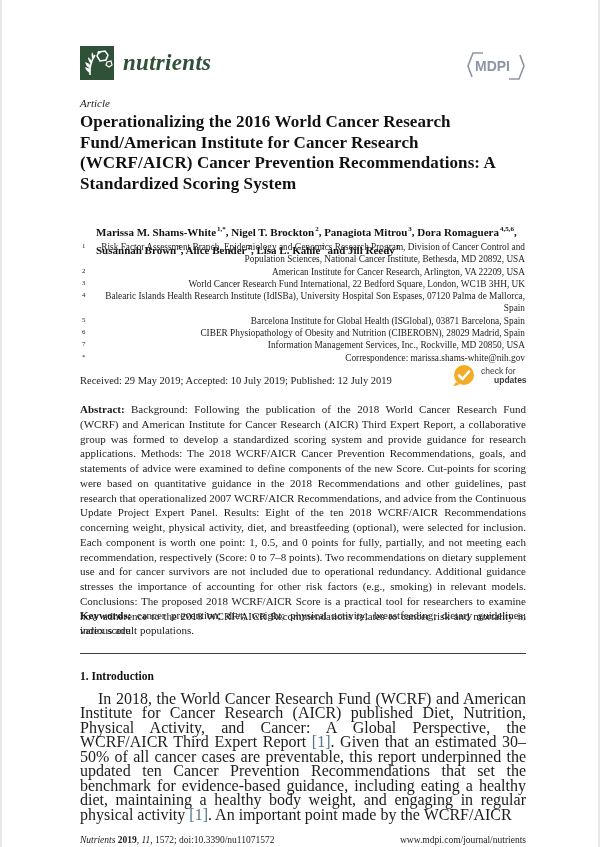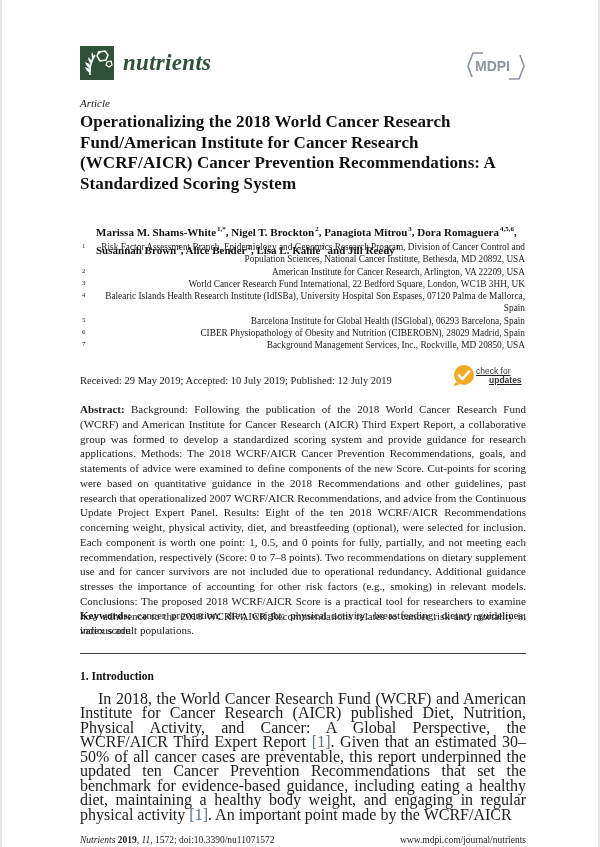--- a/index.html
+++ b/index.html
@@ -106,7 +106,7 @@
   </div>
 
   <div class="abs article-label">Article</div>
-  <h1 class="abs title" style="margin:0">Operationalizing the 2018 World Cancer Research Fund/American Institute for Cancer Research (WCRF/AICR) Cancer Prevention Recommendations: A Standardized Scoring System</h1>
+  <h1 class="abs title" style="margin:0">Operationalizing the 2016 World Cancer Research Fund/American Institute for Cancer Research (WCRF/AICR) Cancer Prevention Recommendations: A Standardized Scoring System</h1>
 
   <p class="abs authors" style="margin:16px">
     <span><span>Marissa M. Shams-White</span><sup>1,*</sup><span>, </span></span><span><span>Nigel T. Brockton</span><sup>2</sup><span>, </span></span><span><span>Panagiota Mitrou</span><sup>3</sup><span>, </span></span><span><span>Dora Romaguera</span><sup>4,5,6</sup><span>, </span></span><span><span>Susannah Brown</span><sup>3</sup><span>, </span></span><span><span>Alice Bender</span><sup>2</sup><span>, </span></span><span><span>Lisa L. Kahle</span><sup>7</sup><span> and </span></span><span><span>Jill Reedy</span><sup>1</sup><span></span></span>

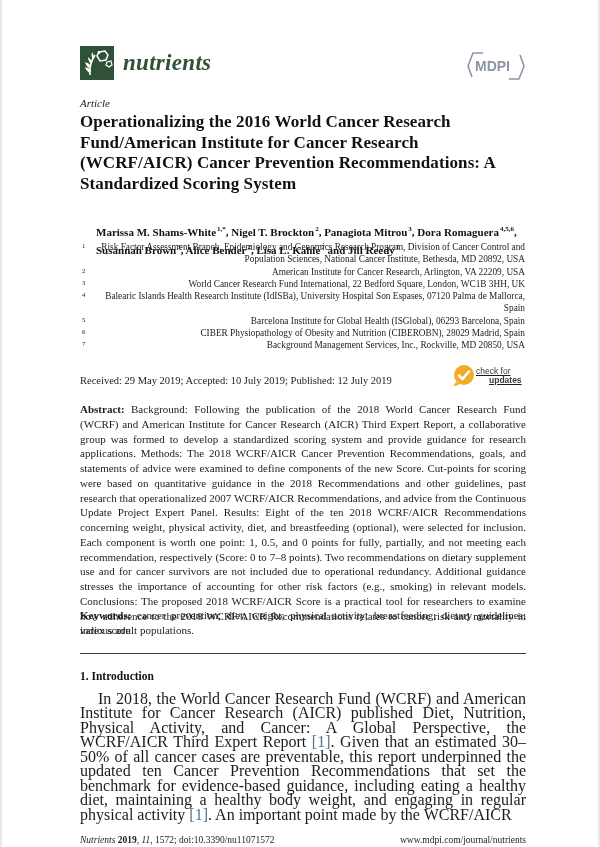--- a/index.html
+++ b/index.html
@@ -117,7 +117,7 @@
     <div class="aff"><span class="mark">2</span><span>American Institute for Cancer Research, Arlington, VA 22209, USA</span></div>
     <div class="aff"><span class="mark">3</span><span>World Cancer Research Fund International, 22 Bedford Square, London, WC1B 3HH, UK</span></div>
     <div class="aff"><span class="mark">4</span><span>Balearic Islands Health Research Institute (IdISBa), University Hospital Son Espases, 07120 Palma de Mallorca, Spain</span></div>
-    <div class="aff"><span class="mark">5</span><span>Barcelona Institute for Global Health (ISGlobal), 06293 Barcelona, Spain</span></div>
+    <div class="aff"><span class="mark">5</span><span>Barcelona Institute for Global Health (ISGlobal), 03871 Barcelona, Spain</span></div>
     <div class="aff"><span class="mark">6</span><span>CIBER Physiopathology of Obesity and Nutrition (CIBEROBN), 28029 Madrid, Spain</span></div>
     <div class="aff"><span class="mark">7</span><span>Background Management Services, Inc., Rockville, MD 20850, USA</span></div>
   </div>

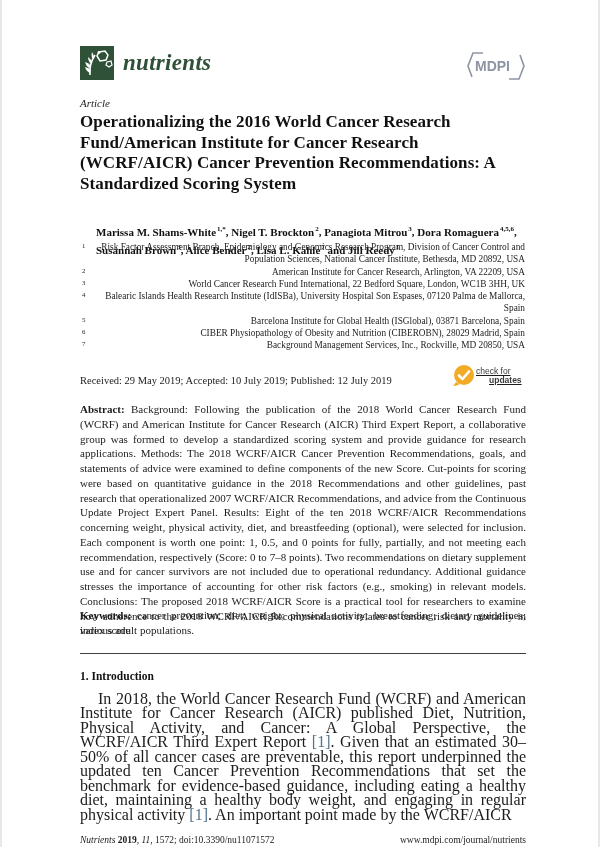--- a/index.html
+++ b/index.html
@@ -119,7 +119,7 @@
     <div class="aff"><span class="mark">4</span><span>Balearic Islands Health Research Institute (IdISBa), University Hospital Son Espases, 07120 Palma de Mallorca, Spain</span></div>
     <div class="aff"><span class="mark">5</span><span>Barcelona Institute for Global Health (ISGlobal), 03871 Barcelona, Spain</span></div>
     <div class="aff"><span class="mark">6</span><span>CIBER Physiopathology of Obesity and Nutrition (CIBEROBN), 28029 Madrid, Spain</span></div>
-    <div class="aff"><span class="mark">7</span><span>Background Management Services, Inc., Rockville, MD 20850, USA</span></div>
+    <div class="aff"><span class="mark">7</span><span>Information Management Services, Inc., Rockville, MD 20850, USA</span></div>
   </div>
 
   <div class="abs dates">Received: 29 May 2019; Accepted: 10 July 2019; Published: 12 July 2019</div>

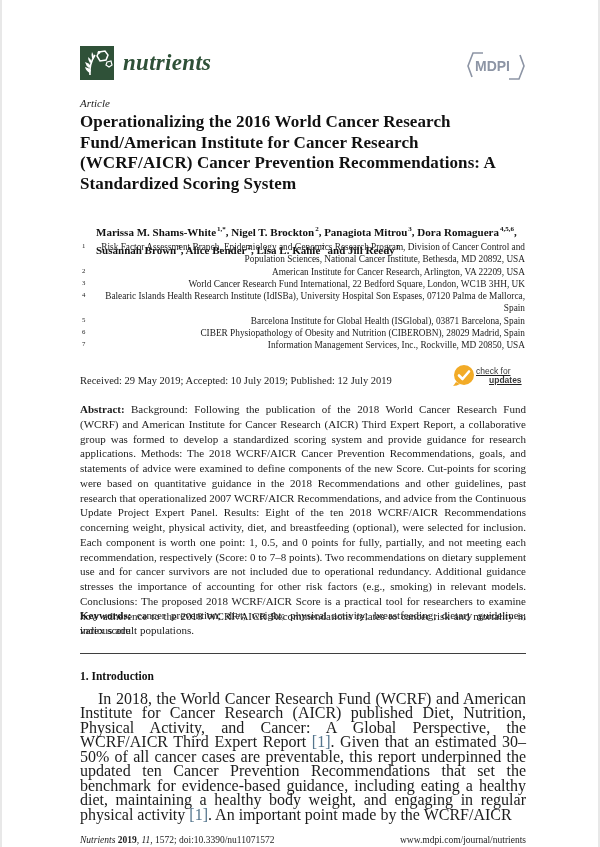--- a/index.html
+++ b/index.html
@@ -120,6 +120,7 @@
     <div class="aff"><span class="mark">5</span><span>Barcelona Institute for Global Health (ISGlobal), 03871 Barcelona, Spain</span></div>
     <div class="aff"><span class="mark">6</span><span>CIBER Physiopathology of Obesity and Nutrition (CIBEROBN), 28029 Madrid, Spain</span></div>
     <div class="aff"><span class="mark">7</span><span>Information Management Services, Inc., Rockville, MD 20850, USA</span></div>
+    <div class="aff"><span class="mark">*</span><span>Correspondence: marissa.shams-white@nih.gov</span></div>
   </div>
 
   <div class="abs dates">Received: 29 May 2019; Accepted: 10 July 2019; Published: 12 July 2019</div>

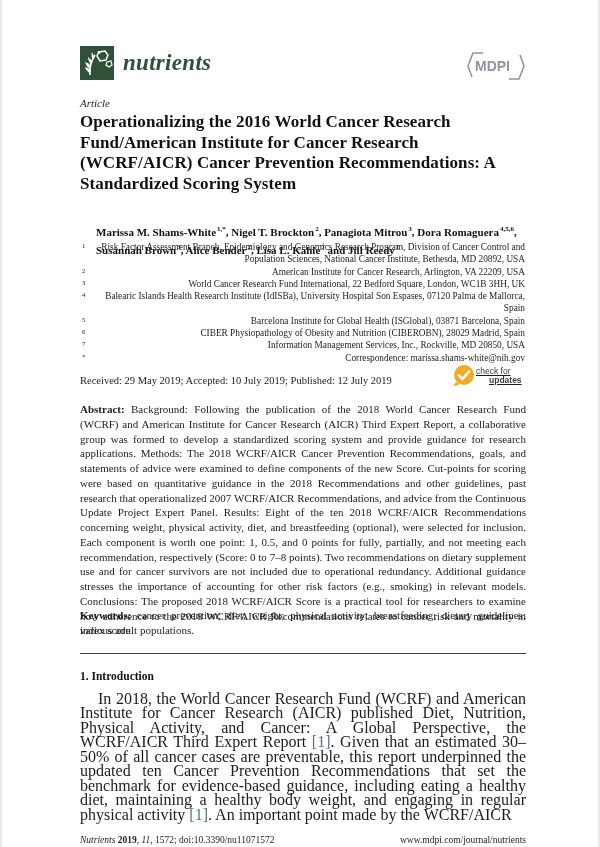--- a/index.html
+++ b/index.html
@@ -45,7 +45,7 @@
 
   
   .badge{right:66px;top:364px;width:80px;height:30px;cursor:pointer;}
-  .badge-inner{display:flex;align-items:center;text-decoration:underline;}
+  .badge-inner{display:flex;align-items:center;gap:5px;}
   .badge-text{font-family:"Liberation Sans","DejaVu Sans",sans-serif;
     font-size:8.5px;line-height:9.5px;color:#3a3a3a;}
   .badge-text .b2{font-weight:bold;margin-left:13px;}

